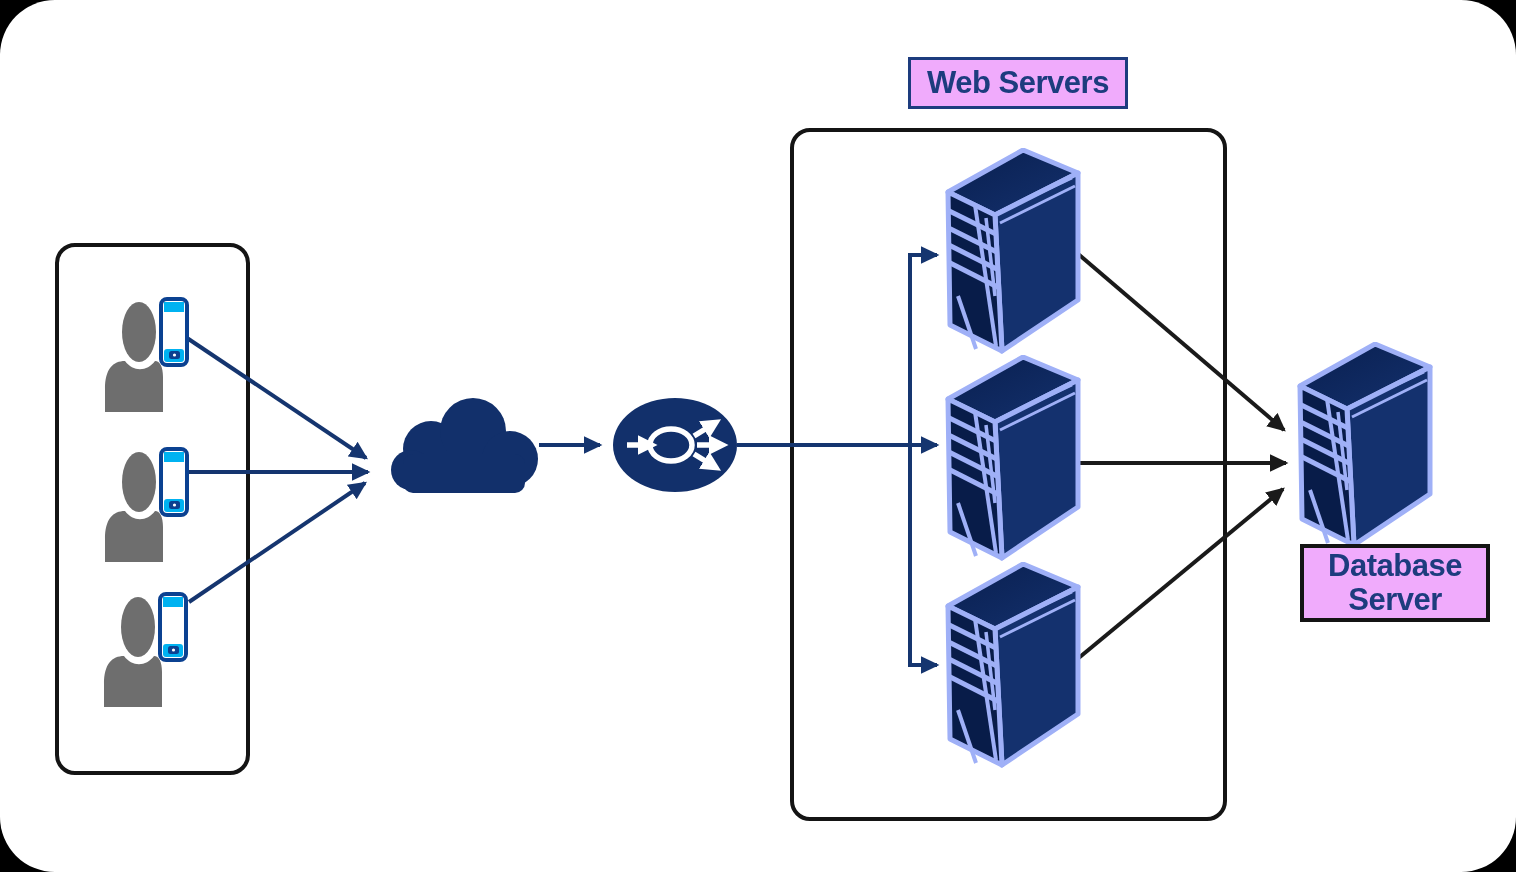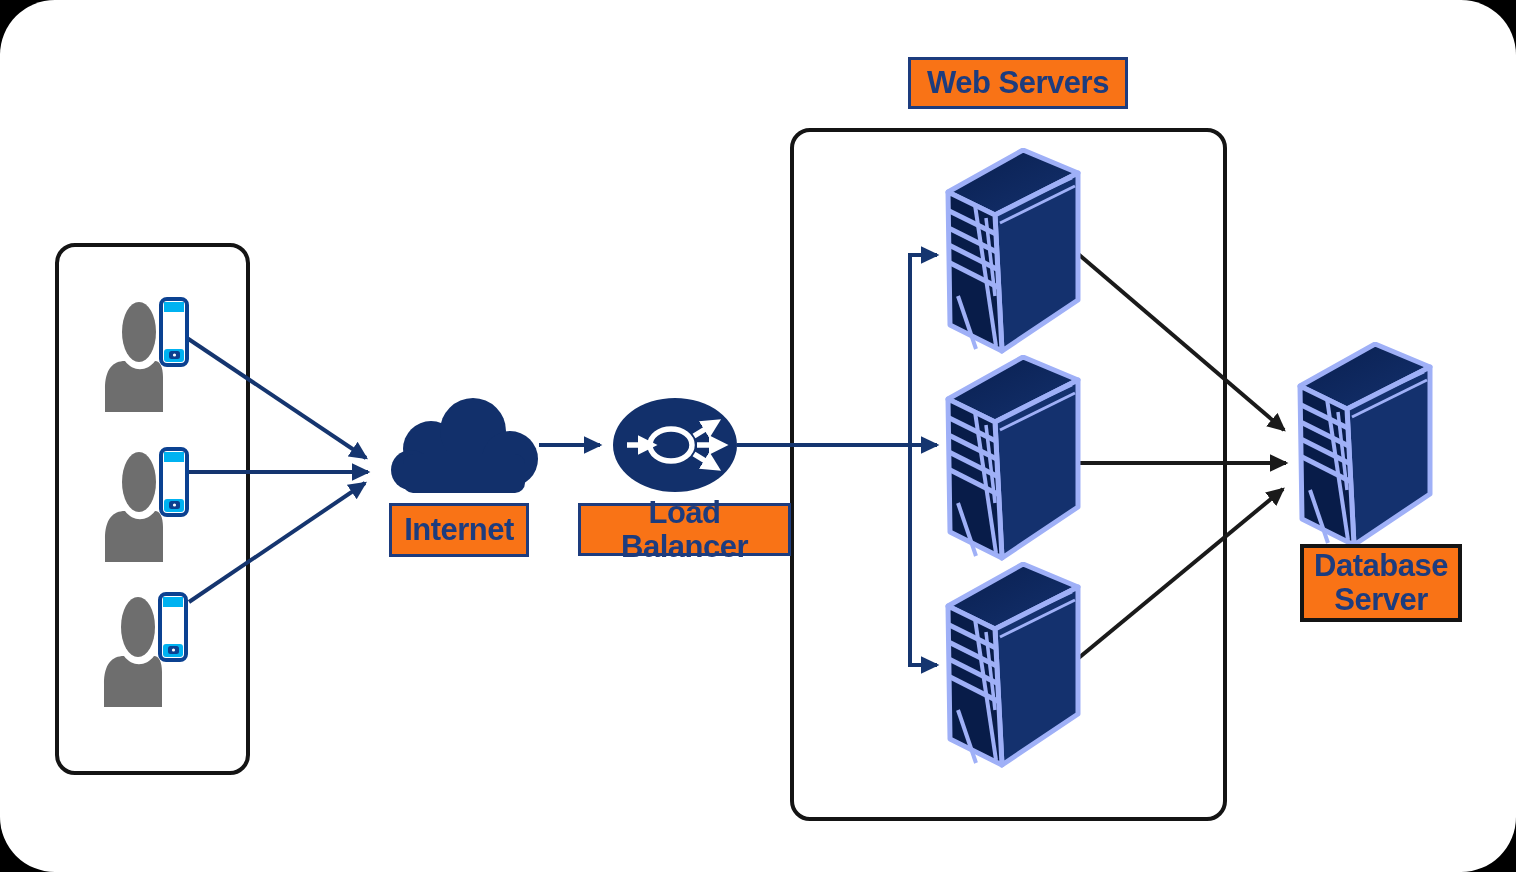--- a/index.html
+++ b/index.html
@@ -8,7 +8,7 @@
   .card{position:absolute;left:0;top:0;width:1516px;height:872px;background:#ffffff;border-radius:55px;}
   .container-box{position:absolute;border:4px solid #141414;border-radius:20px;background:transparent;}
   .label-box{position:absolute;display:flex;align-items:center;justify-content:center;text-align:center;
-             background:#f97316;color:#1d3c7e;font-weight:bold;font-size:31px;letter-spacing:-0.5px;
+             background:#f0abfc;color:#1d3c7e;font-weight:bold;font-size:31px;letter-spacing:-0.5px;
              line-height:34px;}
   .label-black{border:4px solid #141414;}
   .label-navy{border:3px solid #1d3c7e;}

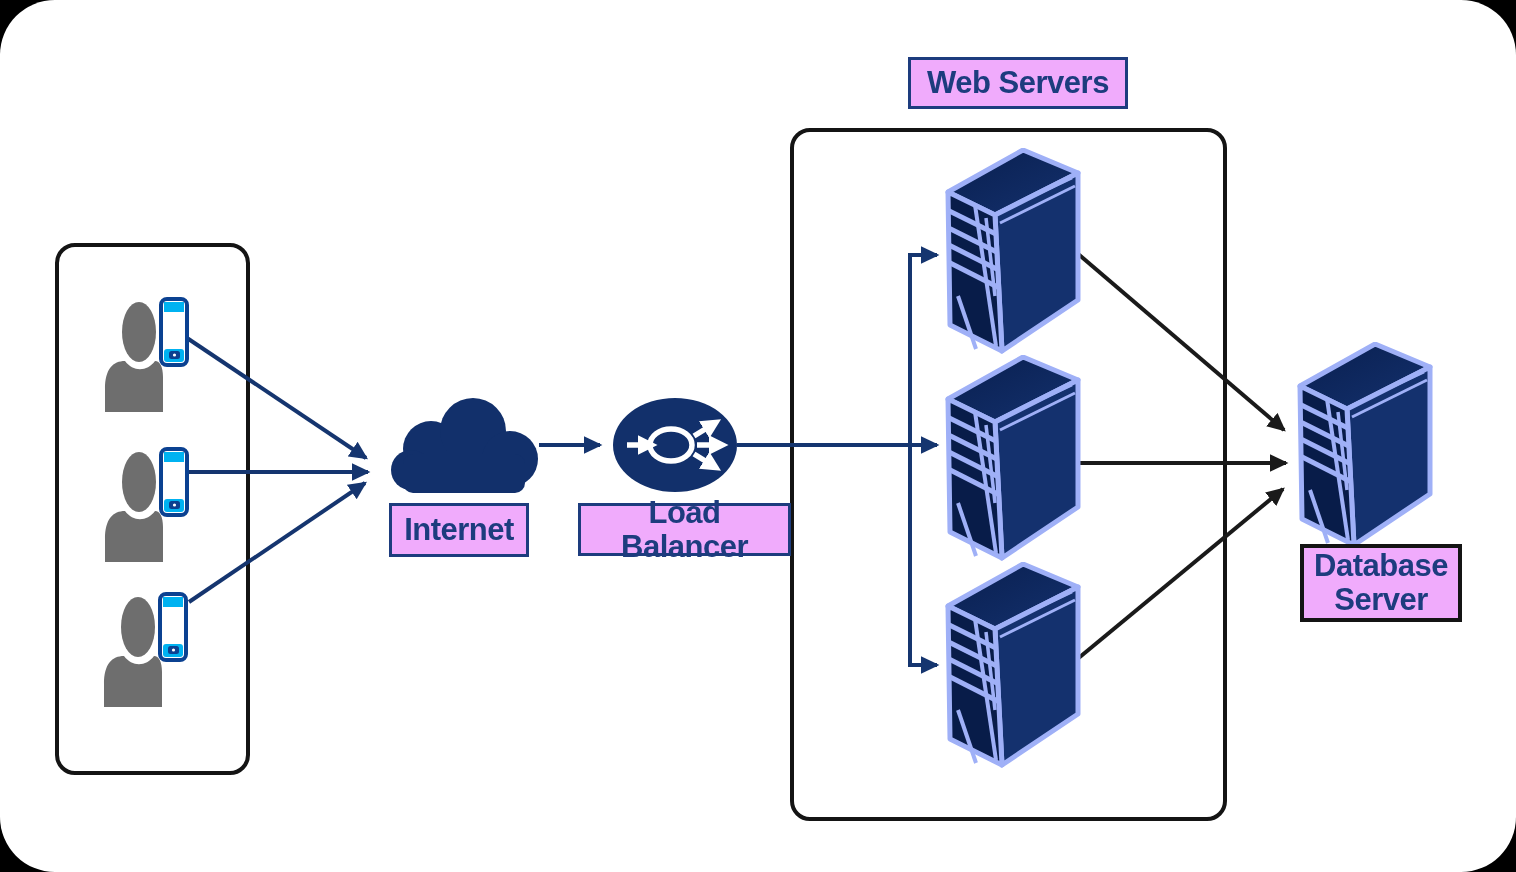--- a/index.html
+++ b/index.html
@@ -137,9 +137,6 @@
       <use href="#sym-server"></use>
     </svg>
 
-  <div class="label-box label-navy" style="left:389px;top:503px;width:134px;height:48px;">
-    <span>Internet</span>
-  </div>
   <div class="label-box label-navy" style="left:578px;top:503px;width:207px;height:47px;">
     <span>Load Balancer</span>
   </div>

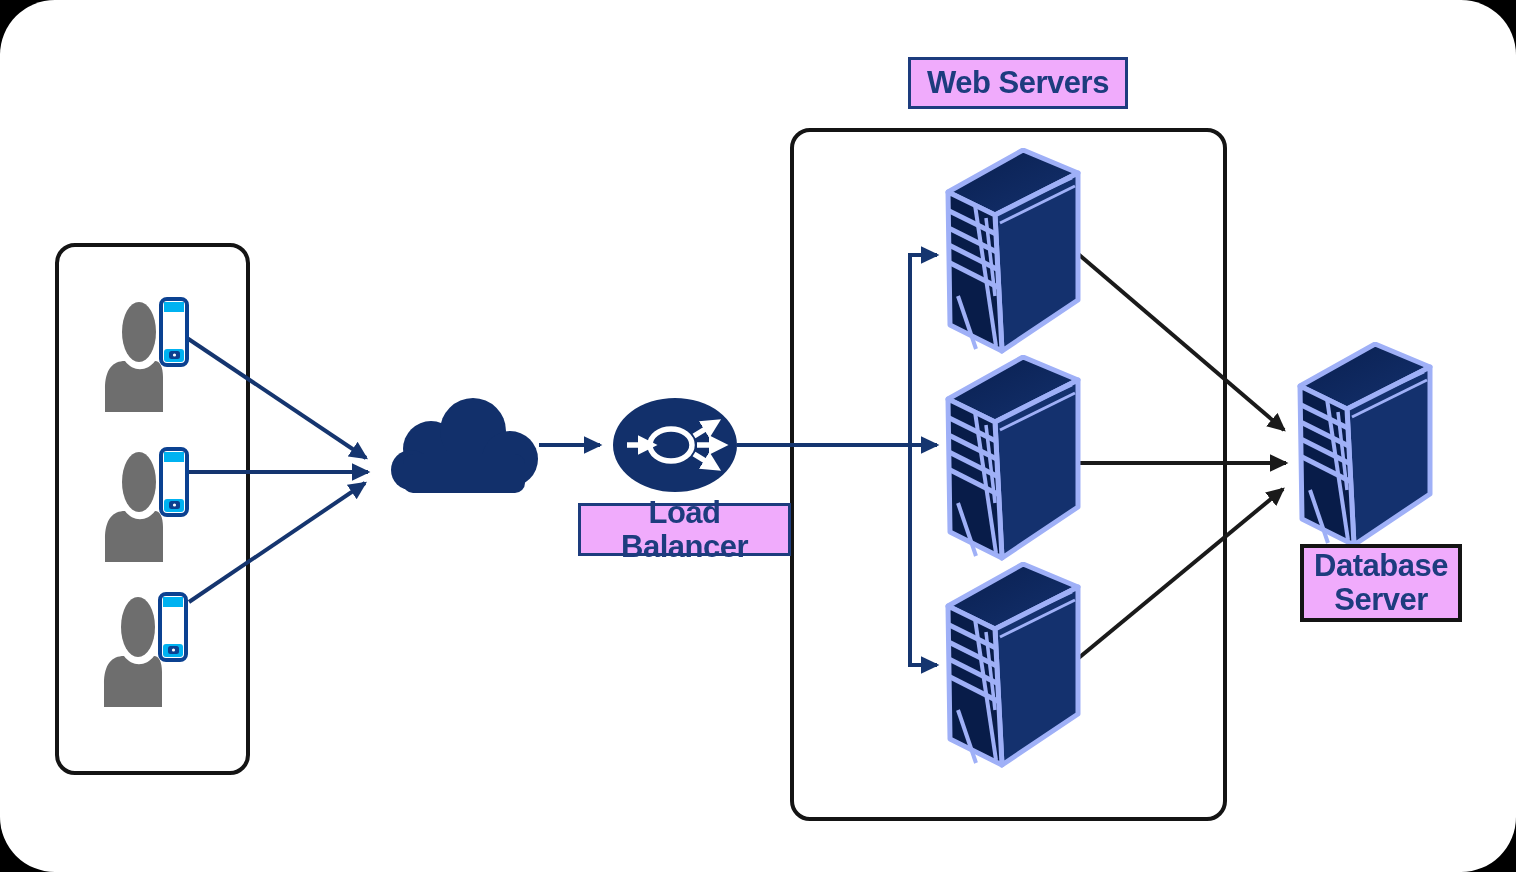--- a/index.html
+++ b/index.html
@@ -137,9 +137,6 @@
       <use href="#sym-server"></use>
     </svg>
 
-  <div class="label-box label-navy" style="left:578px;top:503px;width:207px;height:47px;">
-    <span>Load Balancer</span>
-  </div>
   <div class="label-box label-navy" style="left:908px;top:57px;width:214px;height:46px;">
     <span>Web Servers</span>
   </div>

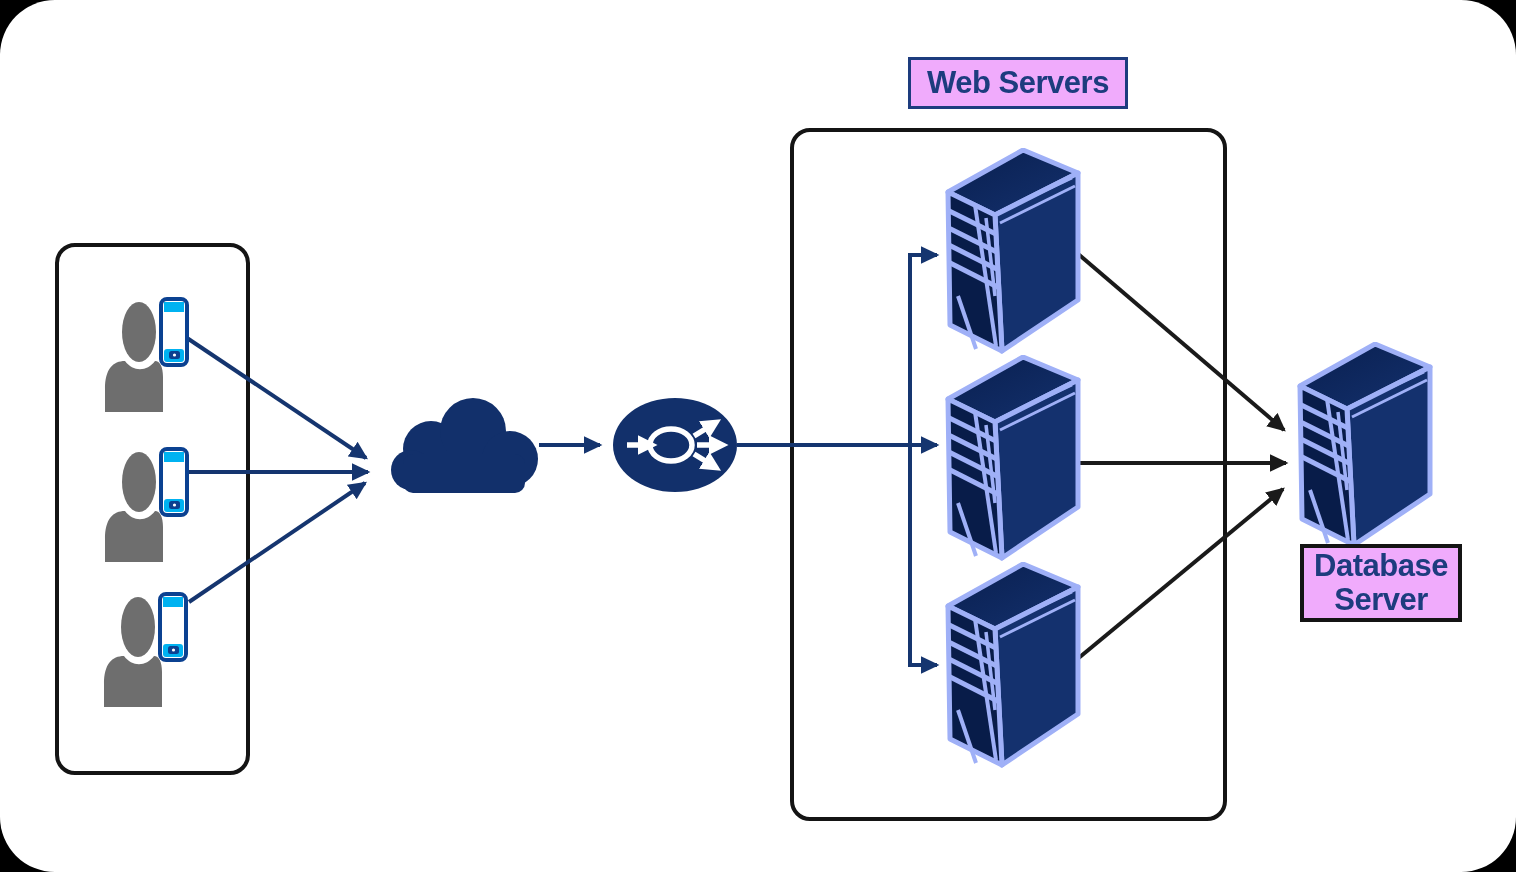--- a/index.html
+++ b/index.html
@@ -140,7 +140,7 @@
   <div class="label-box label-navy" style="left:908px;top:57px;width:214px;height:46px;">
     <span>Web Servers</span>
   </div>
-  <div class="label-box label-black" style="left:1300px;top:544px;width:162px;height:78px;padding:0 10px;box-sizing:border-box;">
+  <div class="label-box label-black" style="left:1300px;top:544px;width:190px;height:78px;padding:0 10px;box-sizing:border-box;">
     <span>Database Server</span>
   </div>
 </div>

